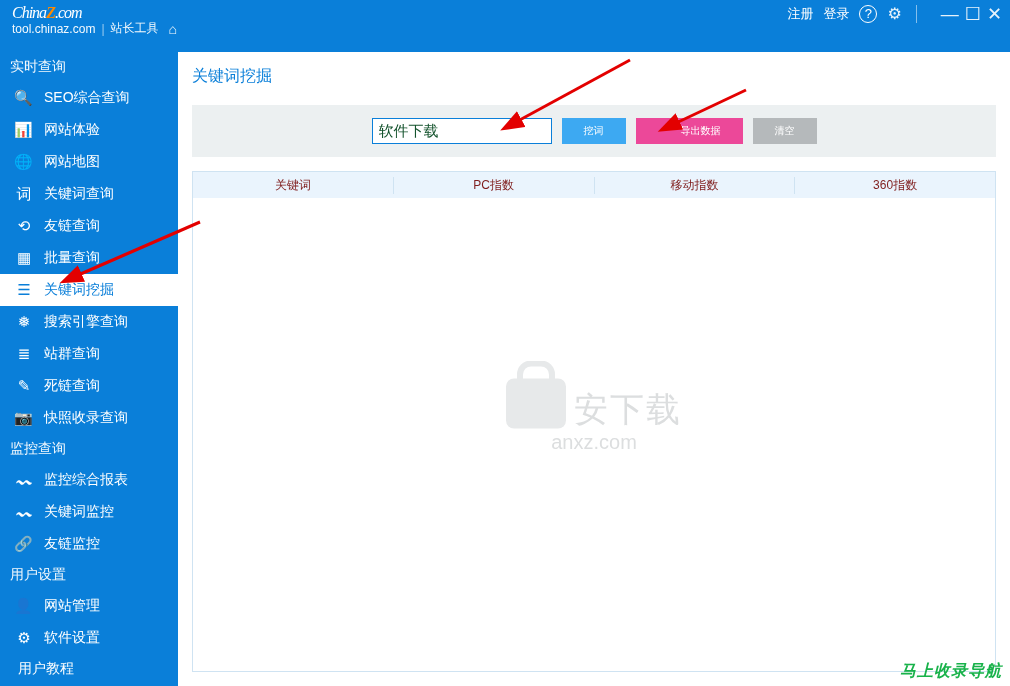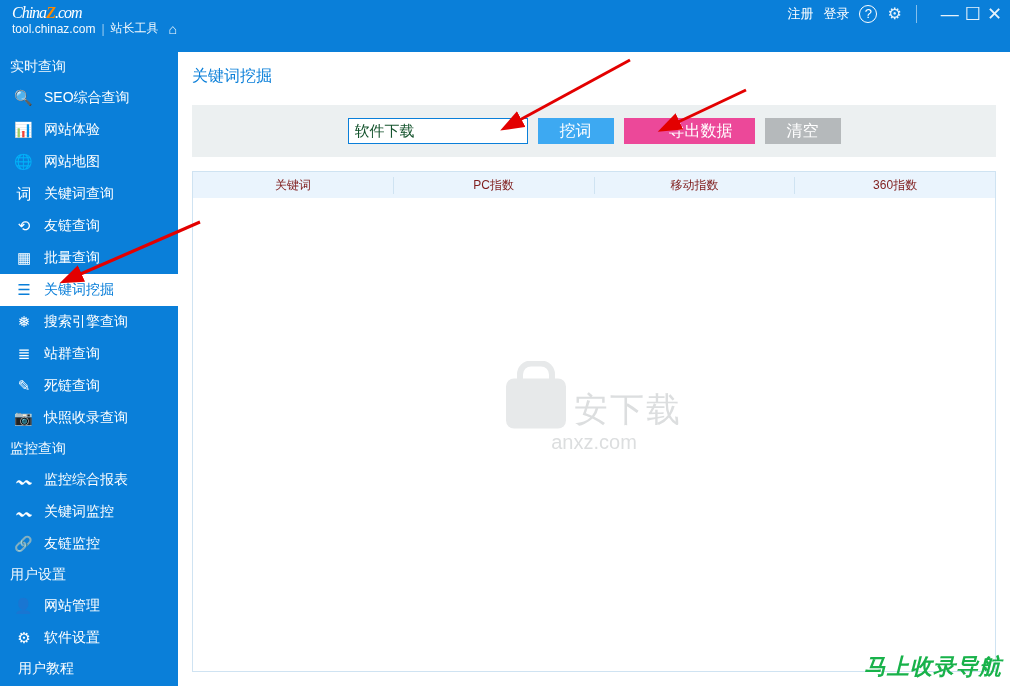--- a/index.html
+++ b/index.html
@@ -36,7 +36,7 @@
 .toolbar { background:#ecf0f1; height:52px; display:flex; align-items:center; justify-content:center; gap:10px; margin:0 14px; }
 .kw-input { width:180px; height:26px; border:1px solid #0a7fd9; background:#fff; color:#14532d; padding:2px 6px; font-size:15px; font-family:inherit; }
 .kw-input::selection { background:#0a63ff; color:#fff;}
-.btn { height:26px; padding:0 22px; border:none; color:#fff; cursor:pointer; font-size:16px; font-family:inherit;}
+.btn { height:26px; padding:0 22px; border:none; color:#fff; cursor:pointer; font-size:10px; font-family:inherit;}
 .btn-blue { background:#3da9f2; }
 .btn-green { background:#ec4899;padding-left:45px; }
 .btn-gray { background:#b5b9bb; }

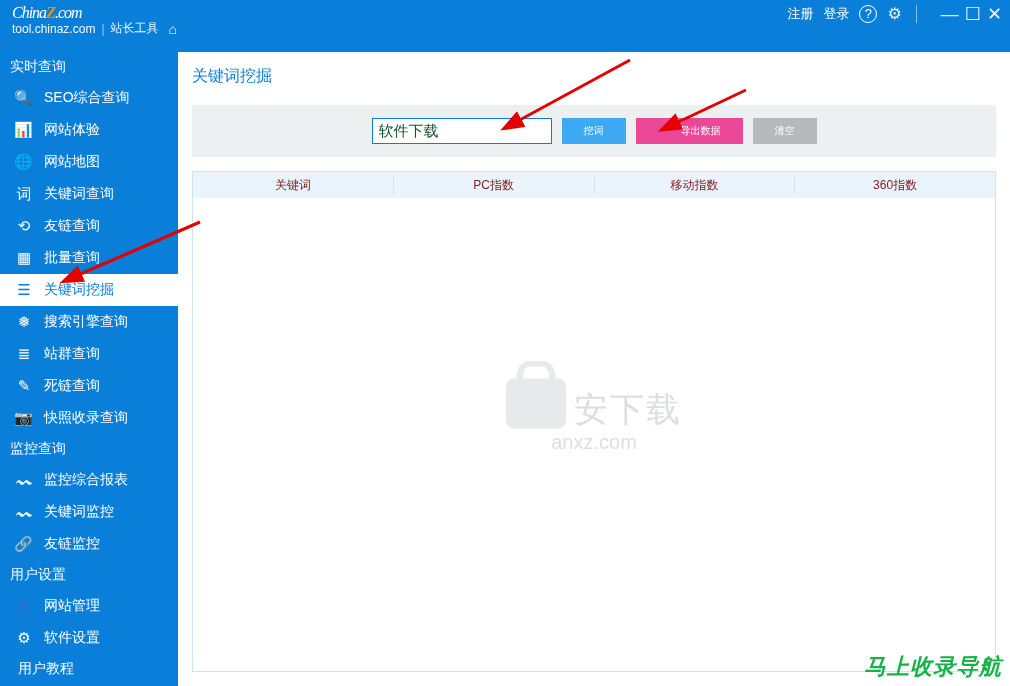--- a/index.html
+++ b/index.html
@@ -53,7 +53,7 @@
 .watermark .wm-row { display:flex; align-items:flex-end; justify-content:center;}
 .watermark .wm-en { font-size:20px; color:#dcdedf; margin-top:-2px;}
 
-.footer-brand { position:absolute; right:8px; bottom:4px; font-size:22px; font-weight:bold; font-style:italic; color:#18b24a; letter-spacing:1px;}
+.footer-brand { position:absolute; right:8px; bottom:4px; font-size:16px; font-weight:bold; font-style:italic; color:#18b24a; letter-spacing:1px;}
 
 
 .arrow { position:absolute; pointer-events:none; }

